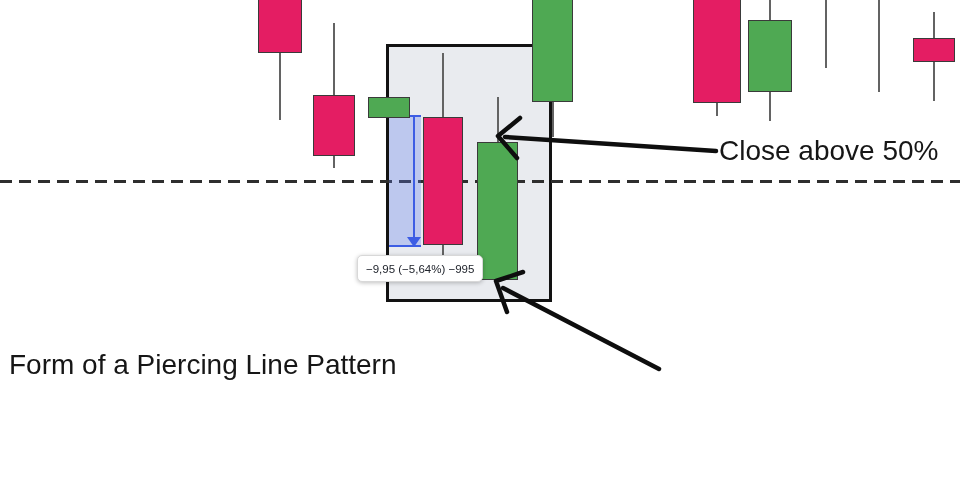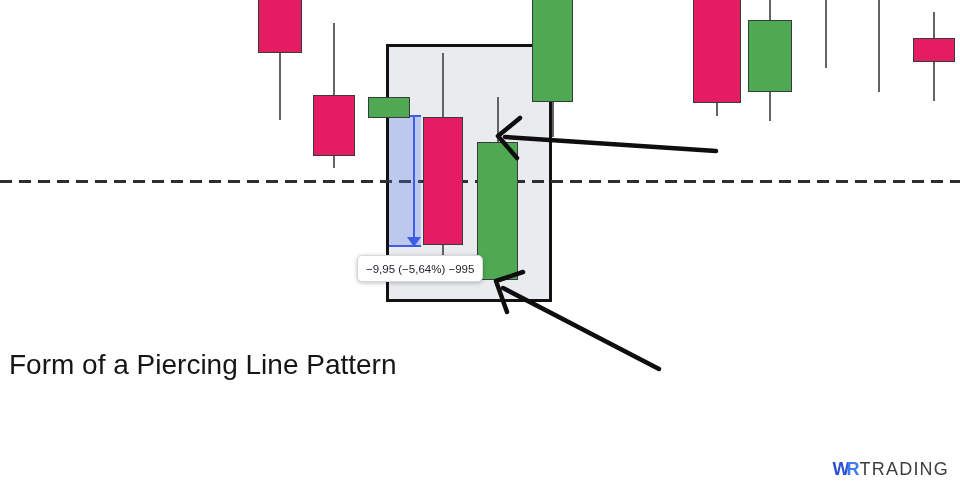--- a/index.html
+++ b/index.html
@@ -116,6 +116,7 @@
 
   <div id="measure-tooltip">−9,95 (−5,64%) −995</div>
 
+  <div id="label-close-above" class="annotation-label">Close above 50%</div>
 
 
   <div id="caption" class="annotation-label">Form of a Piercing Line Pattern</div>

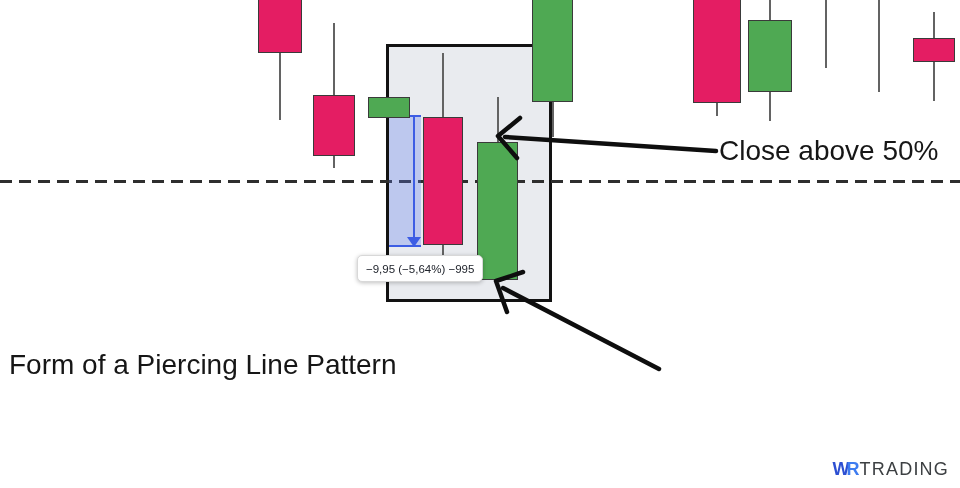--- a/index.html
+++ b/index.html
@@ -121,10 +121,6 @@
 
   <div id="caption" class="annotation-label">Form of a Piercing Line Pattern</div>
 
-  <div id="logo">
-    <span class="wr"><span class="w">W</span><span class="r">R</span></span>
-    <span class="trading">TRADING</span>
-  </div>
 
 </div>
 

